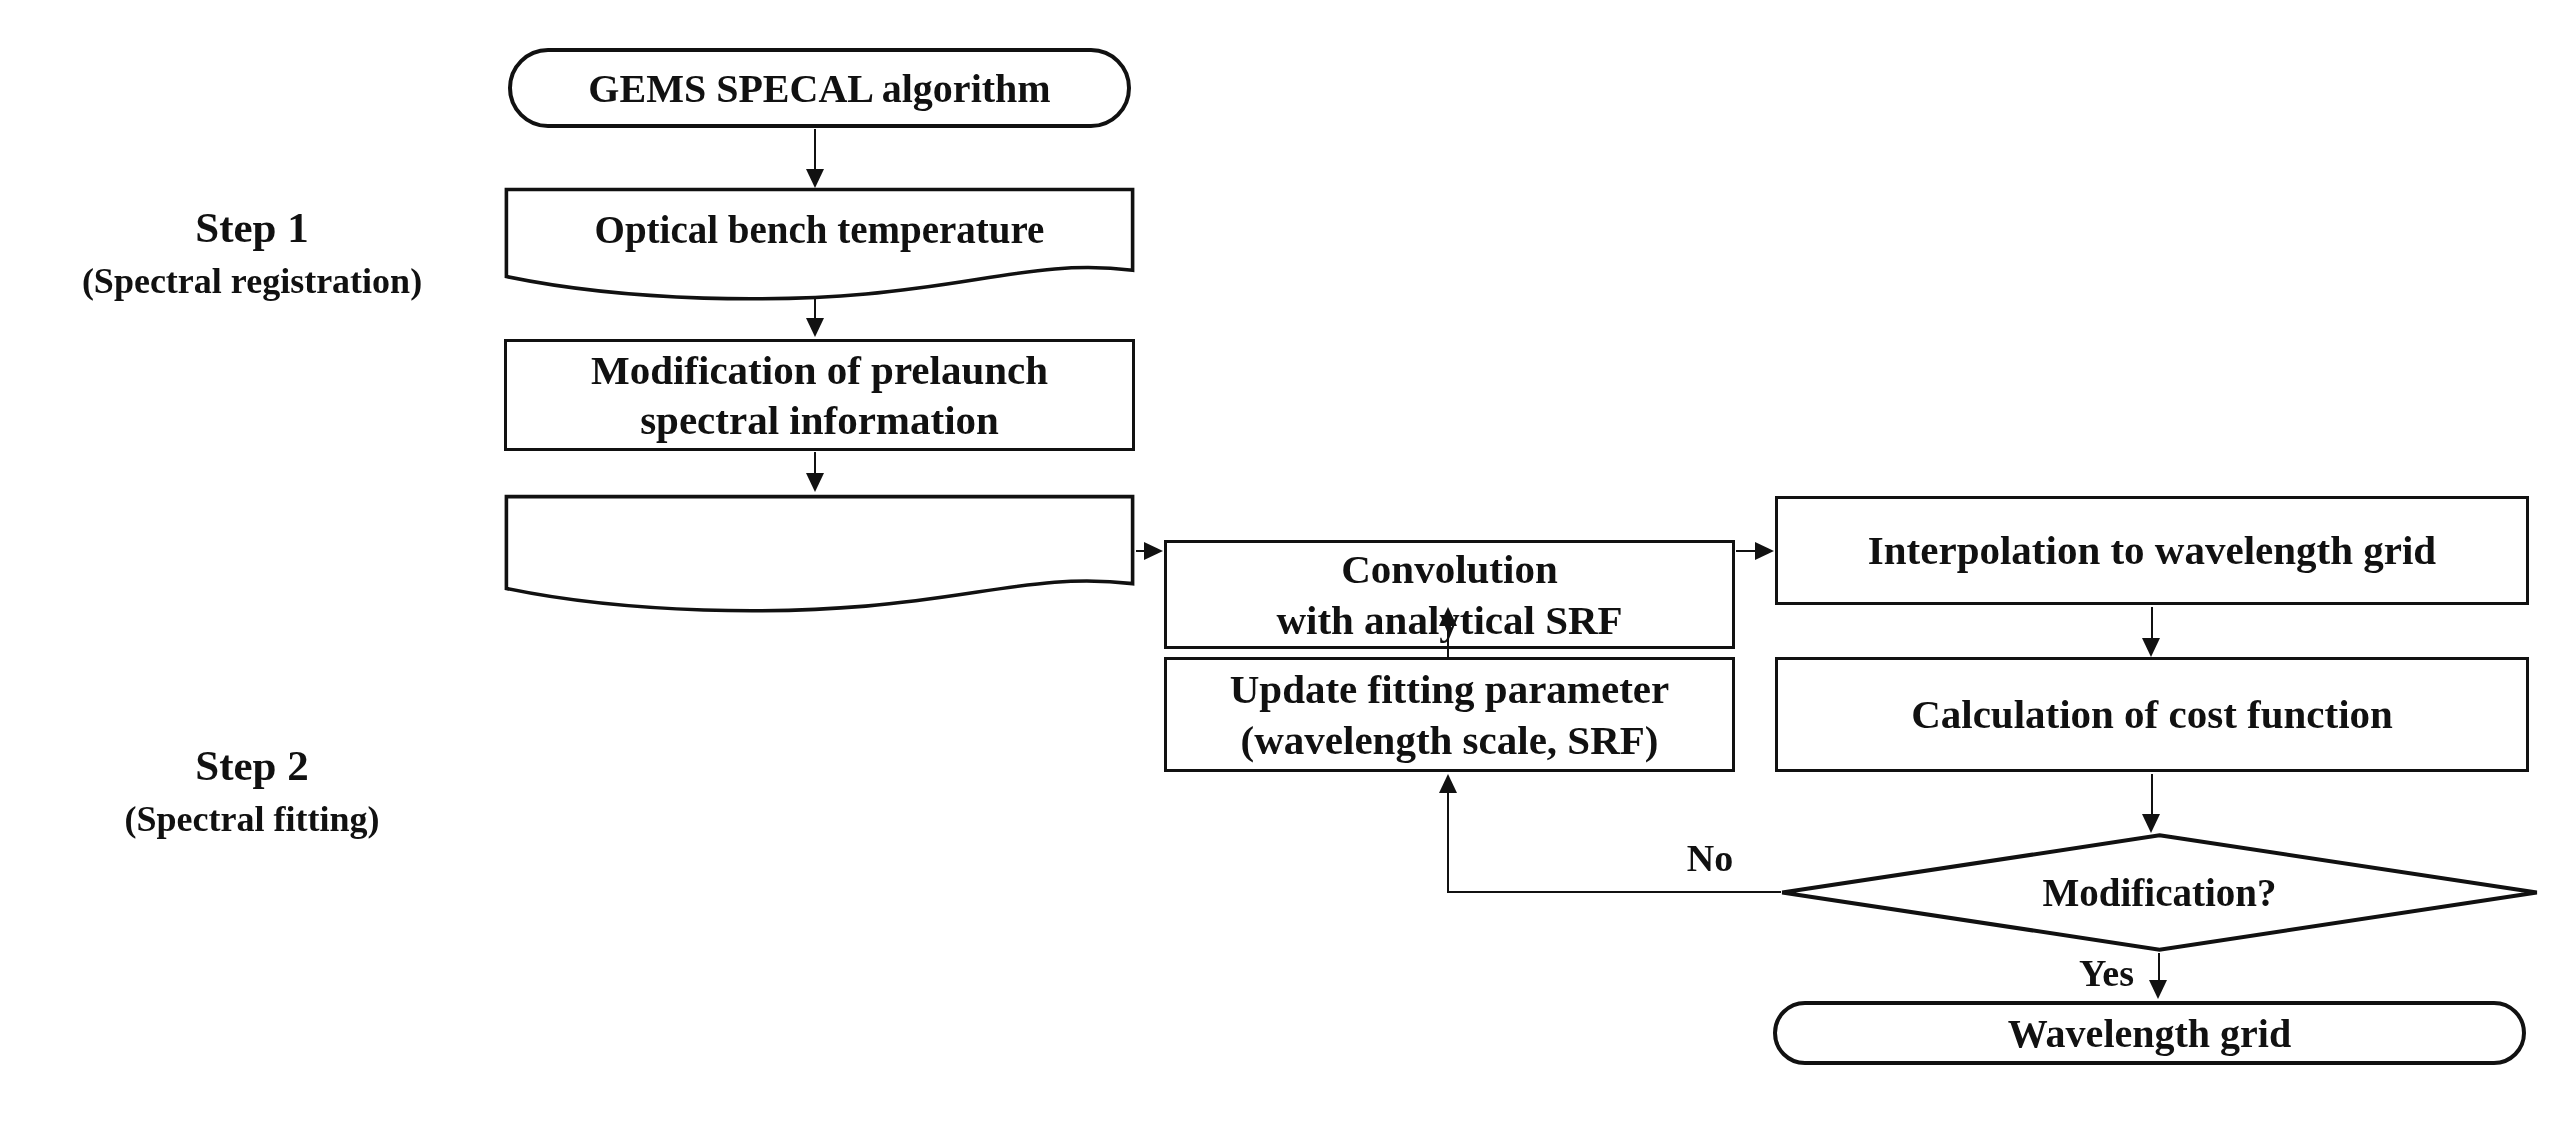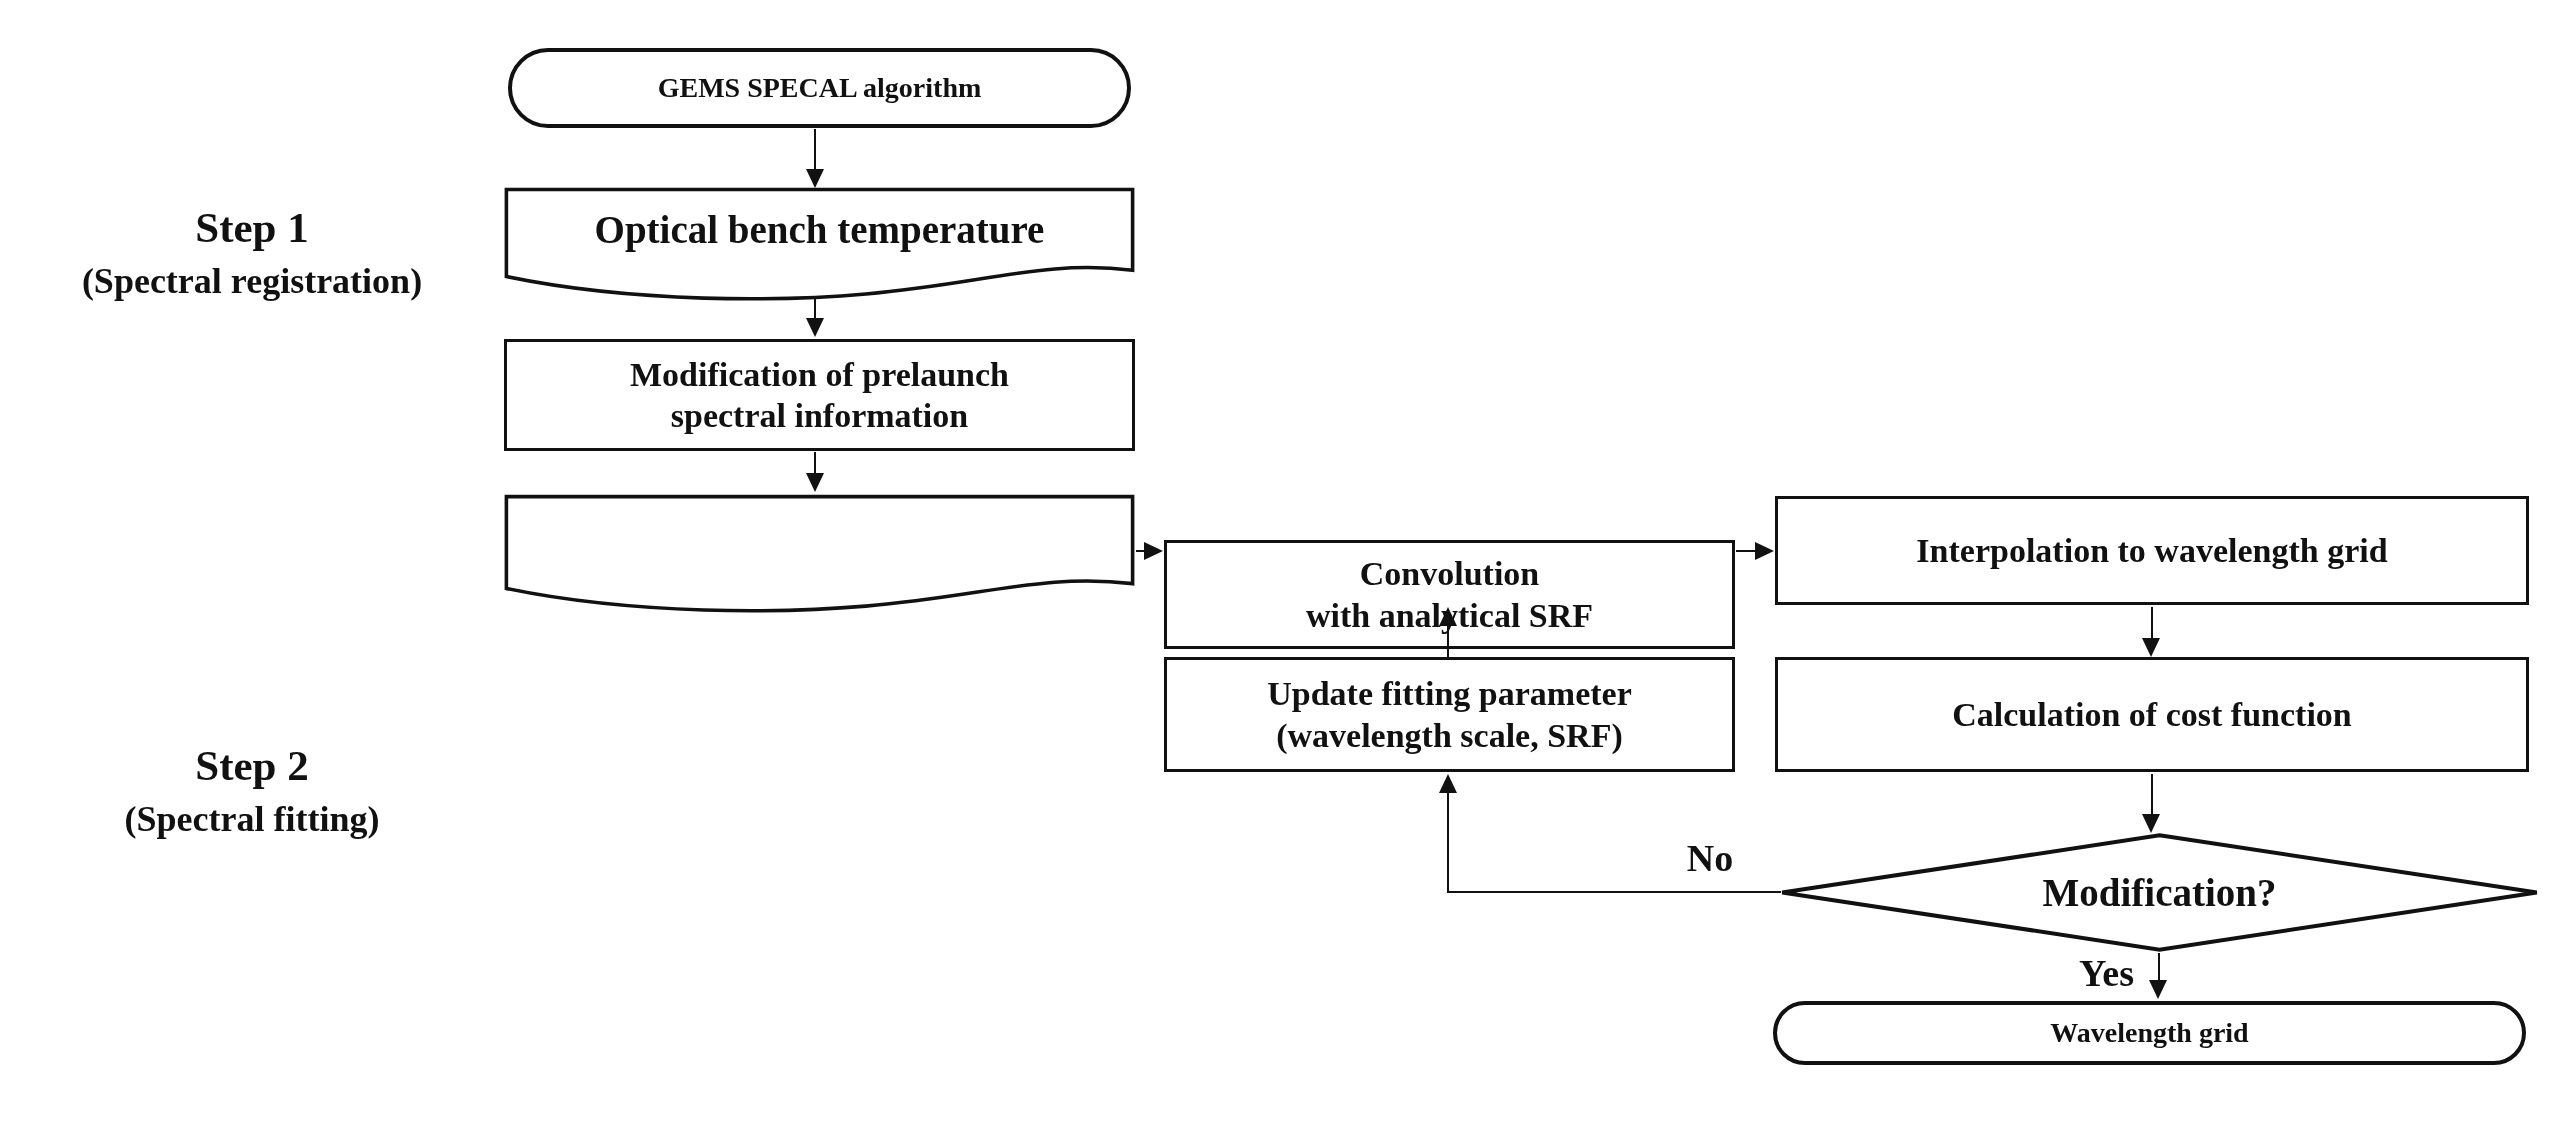--- a/index.html
+++ b/index.html
@@ -19,7 +19,7 @@
     background:#fff;color:#111;
   }
   .rect{border:3.2px solid #111;font-size:34px;line-height:1.22;}
-  .oval{border:4px solid #111;border-radius:798px;font-size:28px;}
+  .oval{border:4px solid #111;border-radius:798px;font-size:40px;}
   .node-label{
     position:absolute;box-sizing:border-box;
     display:flex;align-items:center;justify-content:center;

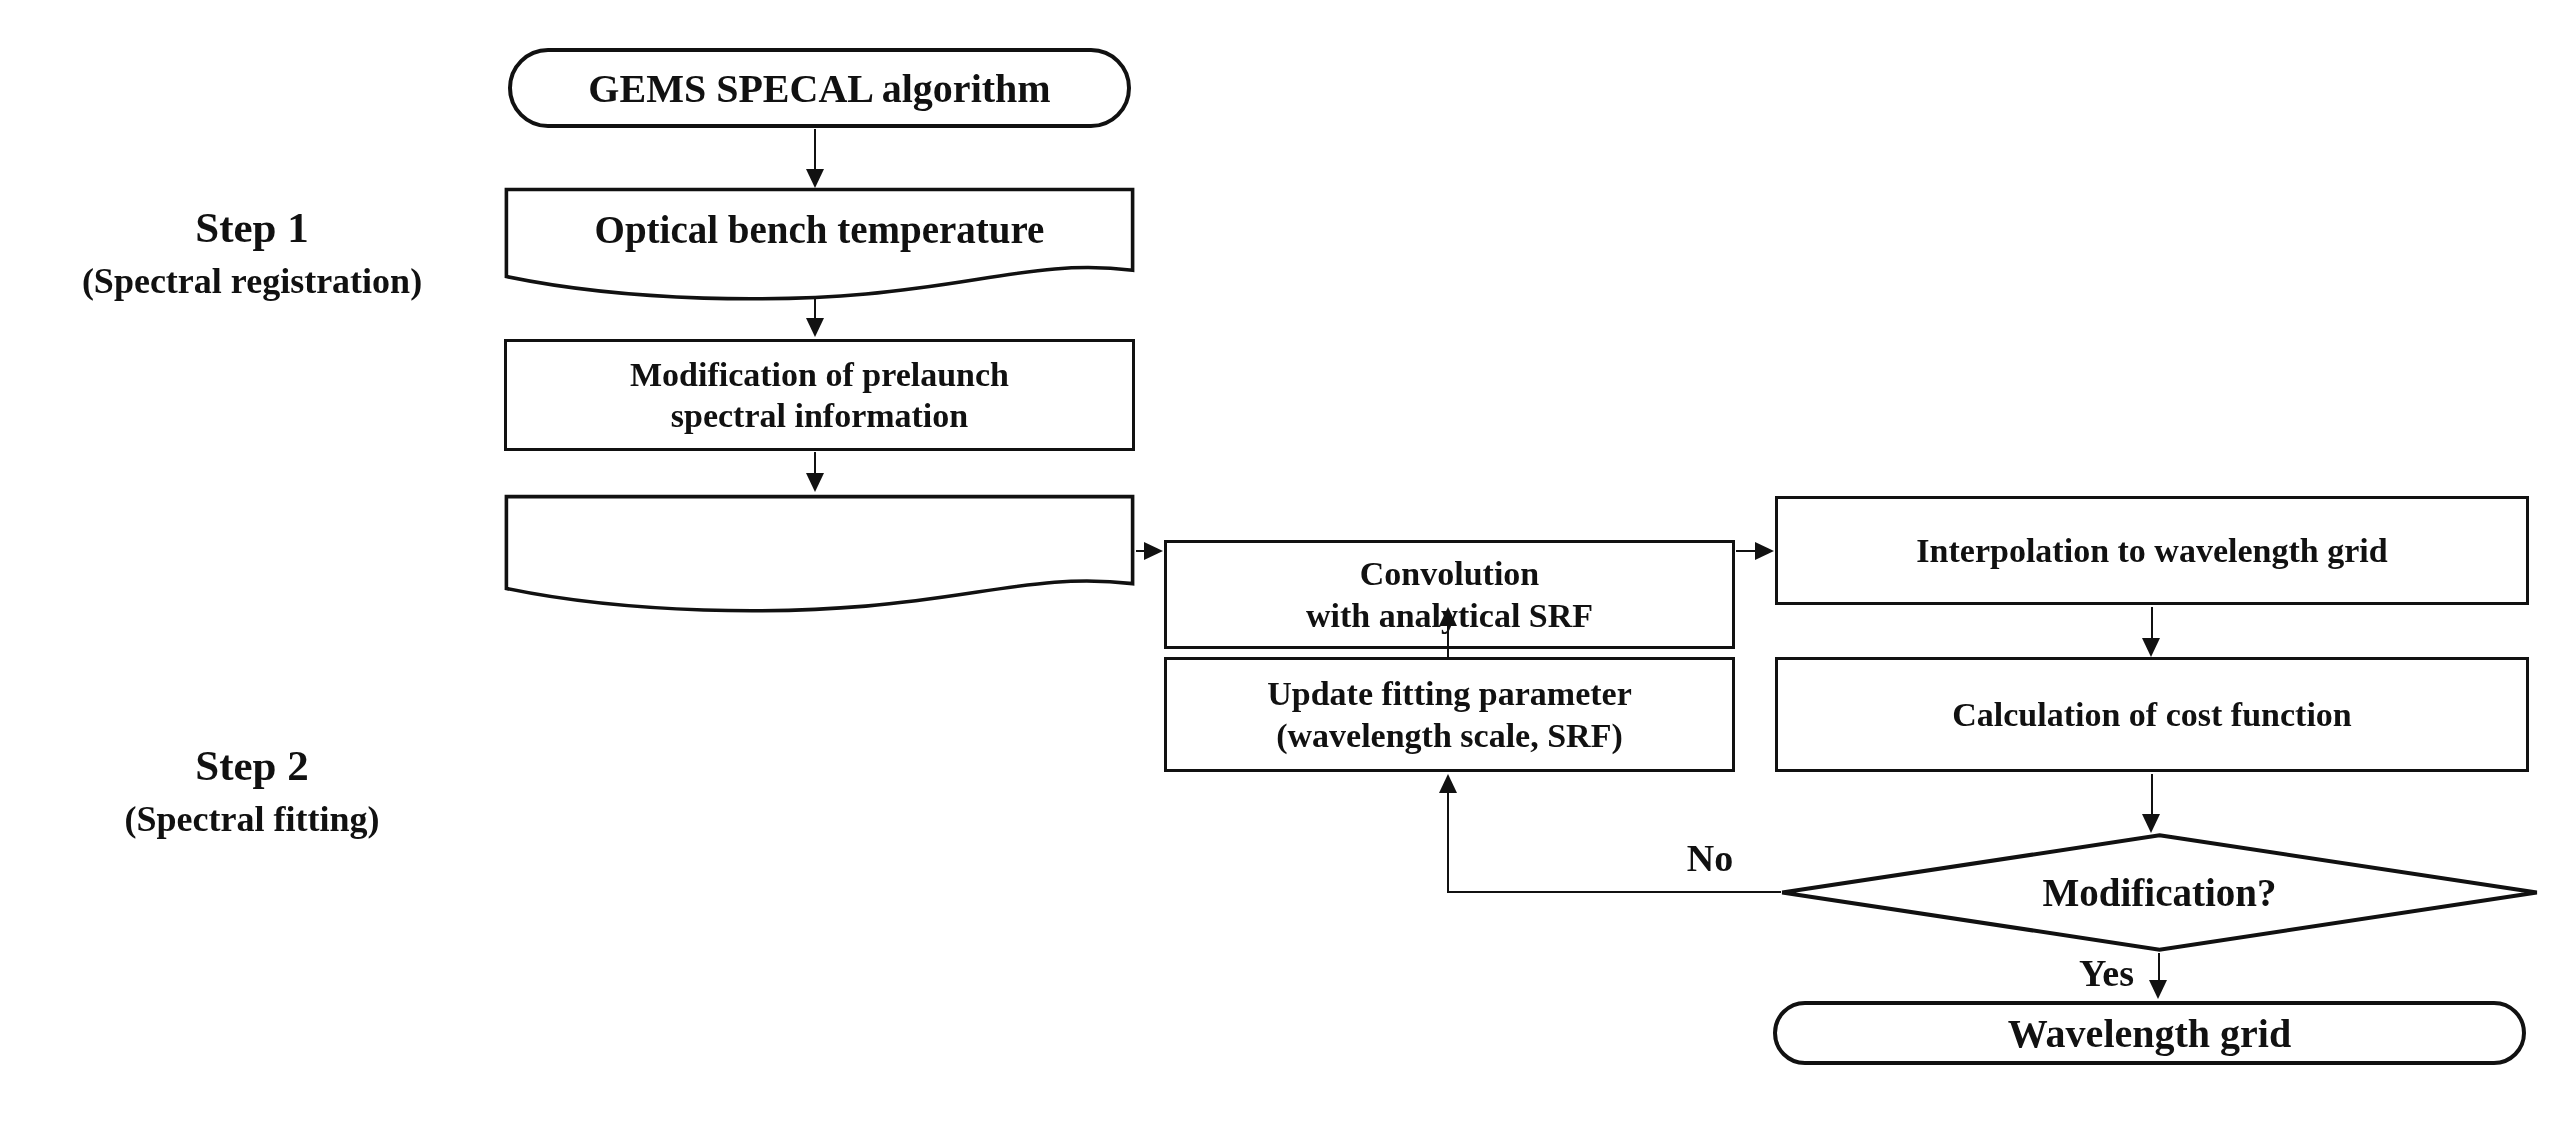--- a/index.html
+++ b/index.html
@@ -18,7 +18,7 @@
     text-align:center;font-weight:700;
     background:#fff;color:#111;
   }
-  .rect{border:3.2px solid #111;font-size:34px;line-height:1.22;}
+  .rect{border:3.2px solid #111;font-size:41px;line-height:1.22;}
   .oval{border:4px solid #111;border-radius:798px;font-size:40px;}
   .node-label{
     position:absolute;box-sizing:border-box;

